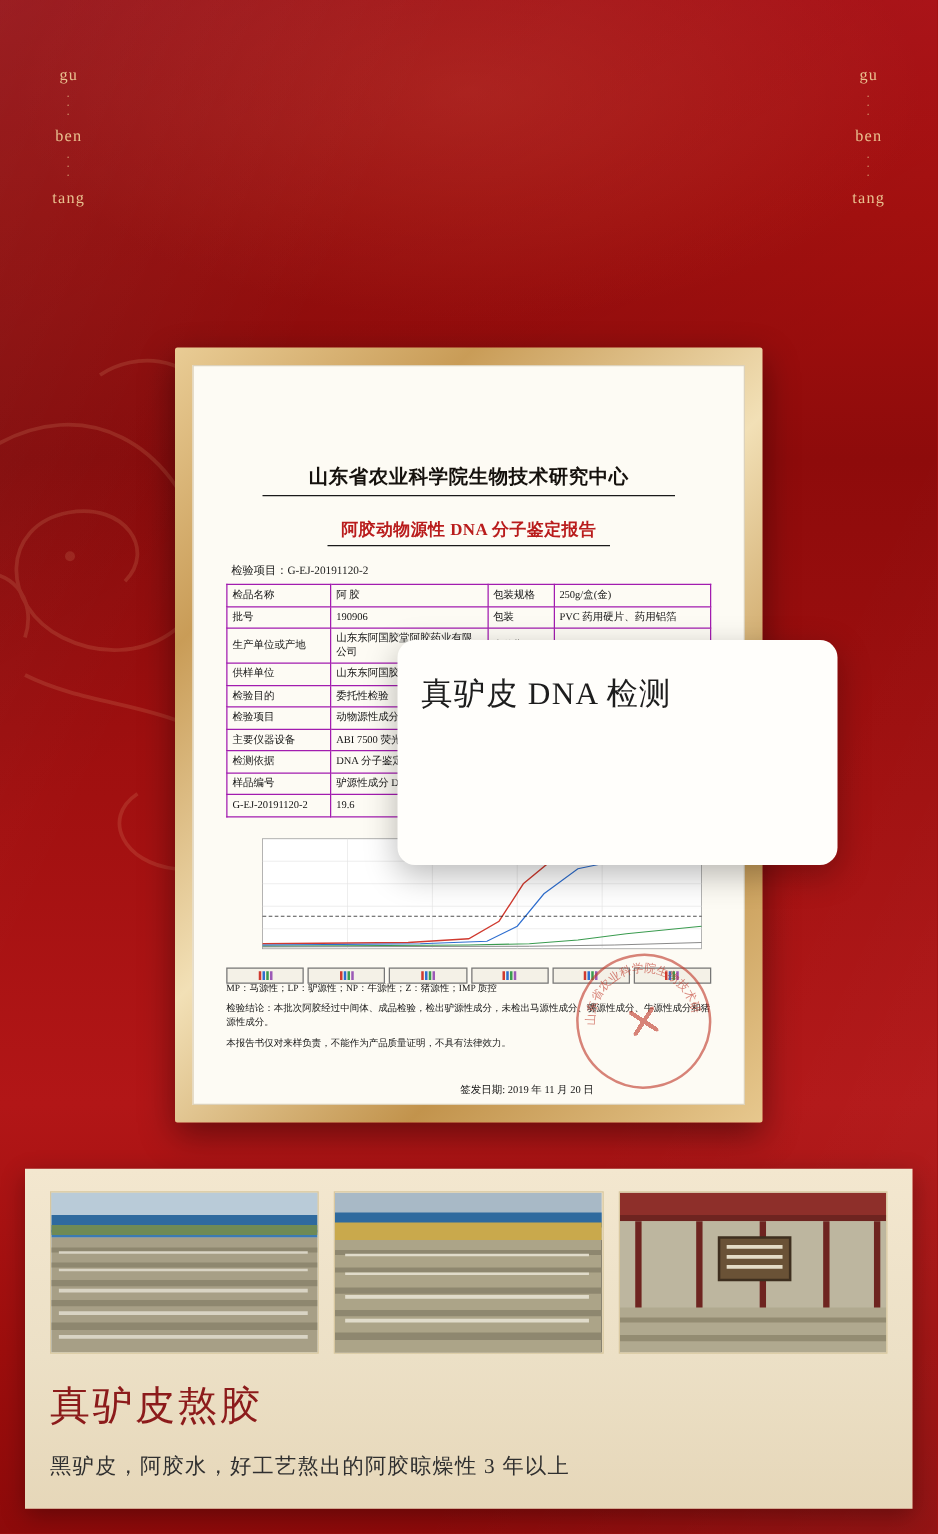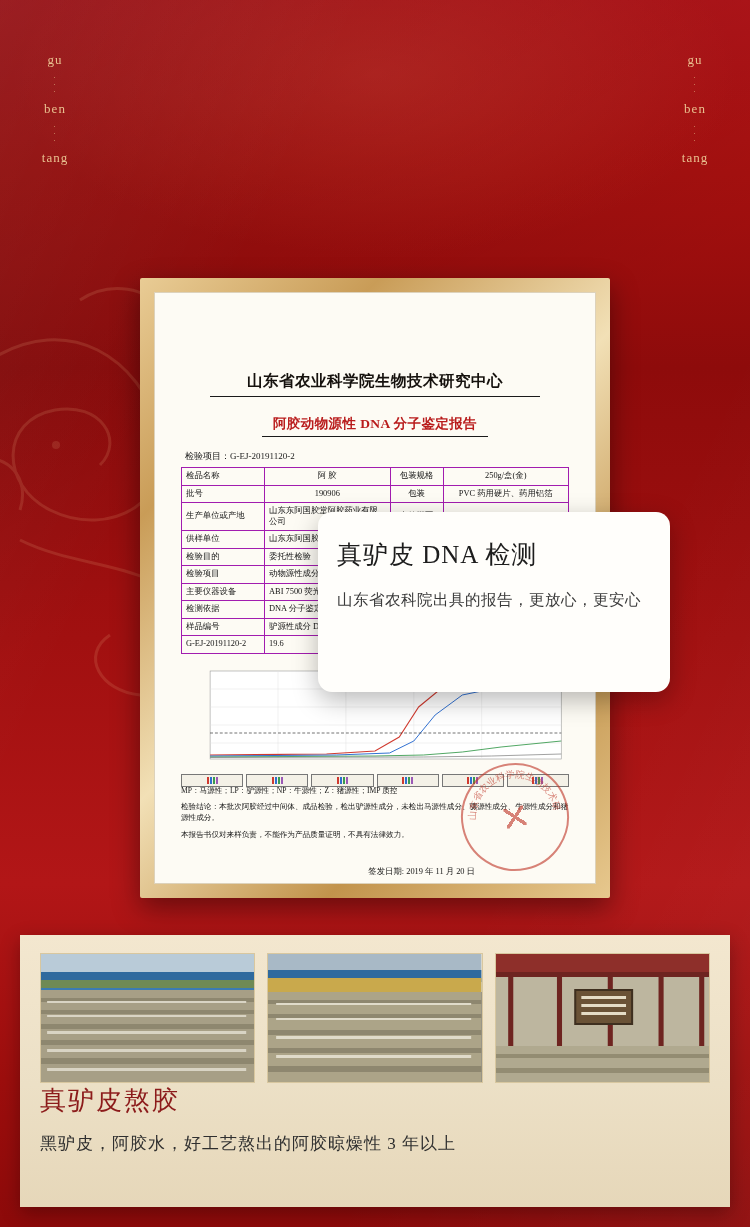--- a/index.html
+++ b/index.html
@@ -109,7 +109,7 @@
   }
   td.lbl{width:74px;background:#fdfbf4;}
   td.lbl2{width:44px;}
-  td.ctr{text-align:center;}
+  td.ctr{text-align:left;}
   .chart-area{
     margin-top:6px;height:120px;position:relative;
     border:0px solid #ccc;

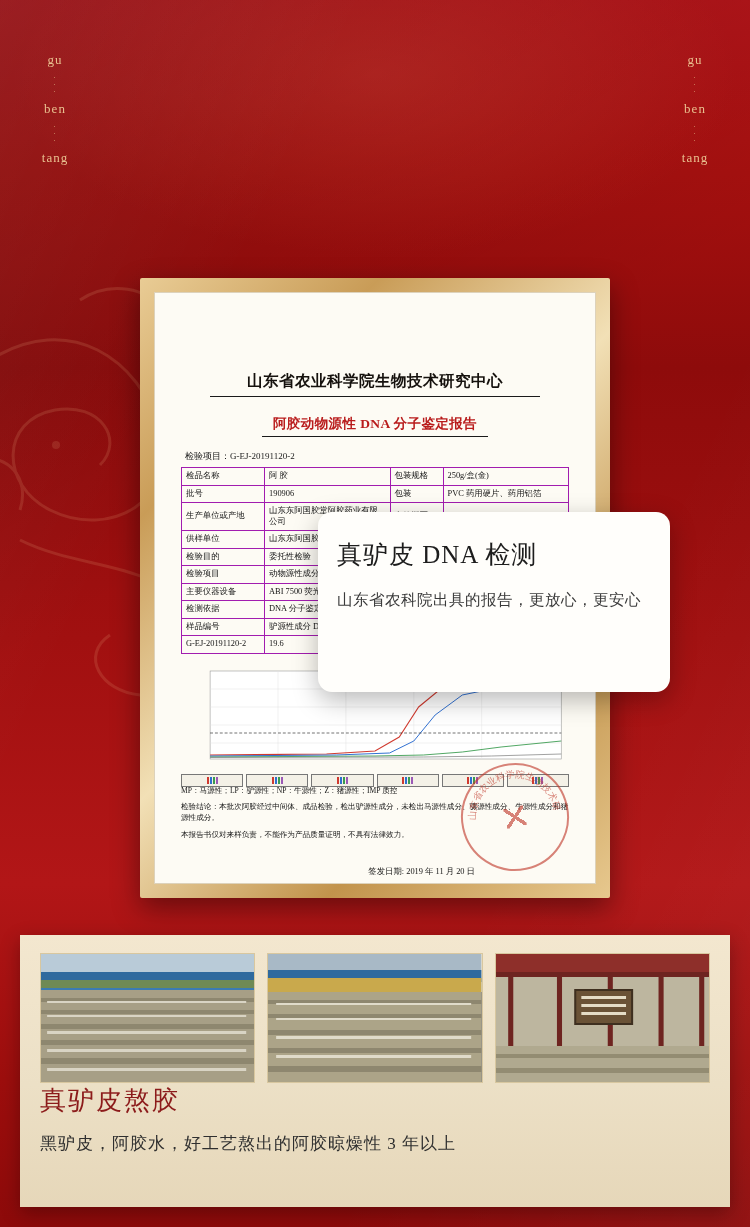--- a/index.html
+++ b/index.html
@@ -383,7 +383,6 @@
 
   <div class="callout">
     <h3>真驴皮 DNA 检测</h3>
-    <p>山东省农科院出具的报告，更放心，更安心</p>
   </div>
 
   <div class="bottom-panel">

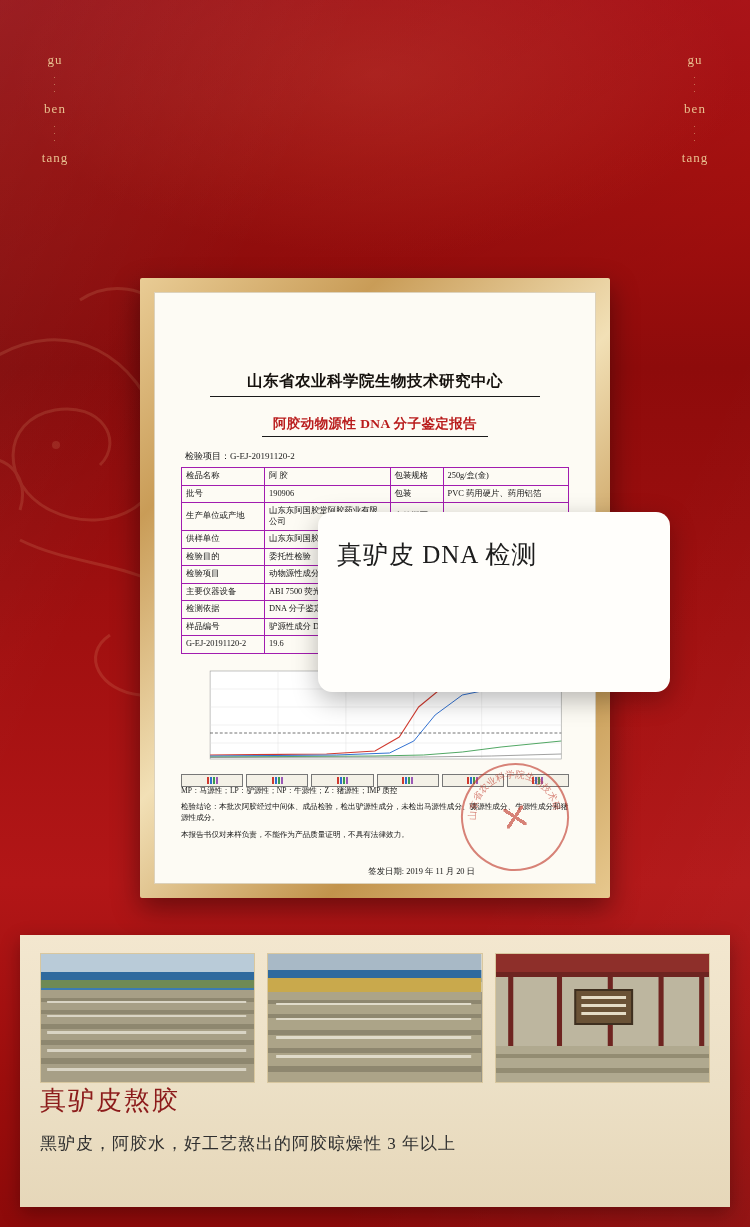--- a/index.html
+++ b/index.html
@@ -186,7 +186,7 @@
   }
   .photo svg{position:absolute;inset:0;width:100%;height:100%;}
   .b-title{
-    font-size:26px;color:#8c1b1b;letter-spacing:2px;
+    margin-top:20px;font-size:32px;color:#8c1b1b;letter-spacing:2px;
     font-family:Liberation Sans, sans-serif;
   }
   .b-sub{

